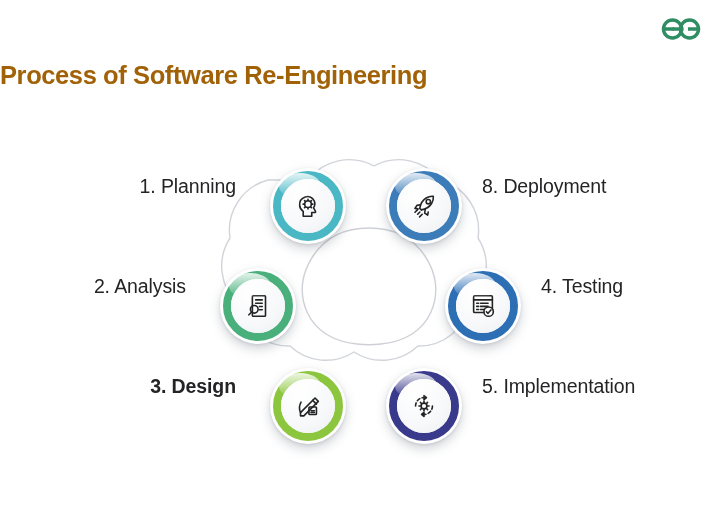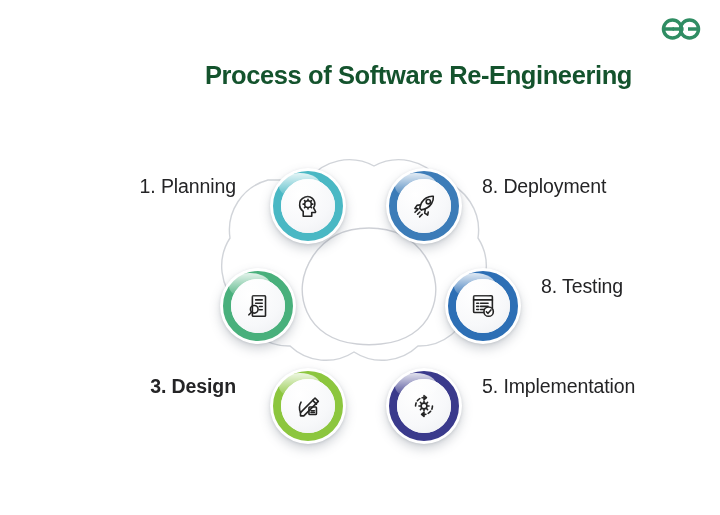--- a/index.html
+++ b/index.html
@@ -21,11 +21,11 @@
   #page-title{
     position:absolute;
     top:61px; left:0; width:632px;
-    text-align:right;
+    text-align:left;
     font-size:25.5px;
     font-weight:bold;
     letter-spacing:-0.4px;
-    color:#14532d;
+    color:#a16207;
   }
 
   

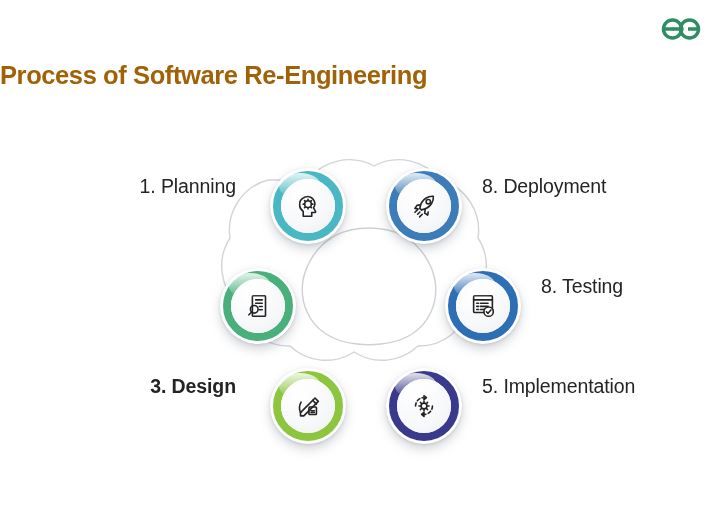--- a/index.html
+++ b/index.html
@@ -192,6 +192,7 @@
     </span>
     <span class="gloss"></span>
   </div>
+  <div class="label" id="label-analysis">2. Analysis</div>
 
   <div class="node" id="node-testing">
     <span class="ring" style="border-color:#2D6FB5;"></span>

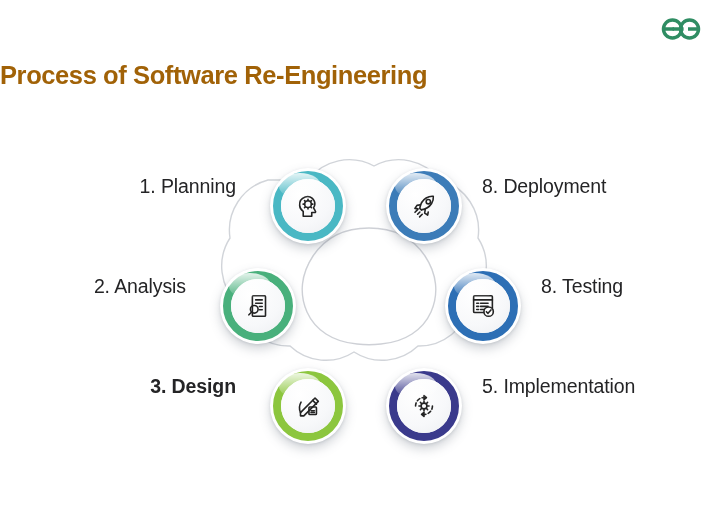--- a/index.html
+++ b/index.html
@@ -210,7 +210,7 @@
     </span>
     <span class="gloss"></span>
   </div>
-  <div class="label" id="label-testing">8. Testing</div>
+  <div class="label" id="label-testing">4. Testing</div>
 
   <div class="node" id="node-design">
     <span class="ring" style="border-color:#8CC63E;"></span>

